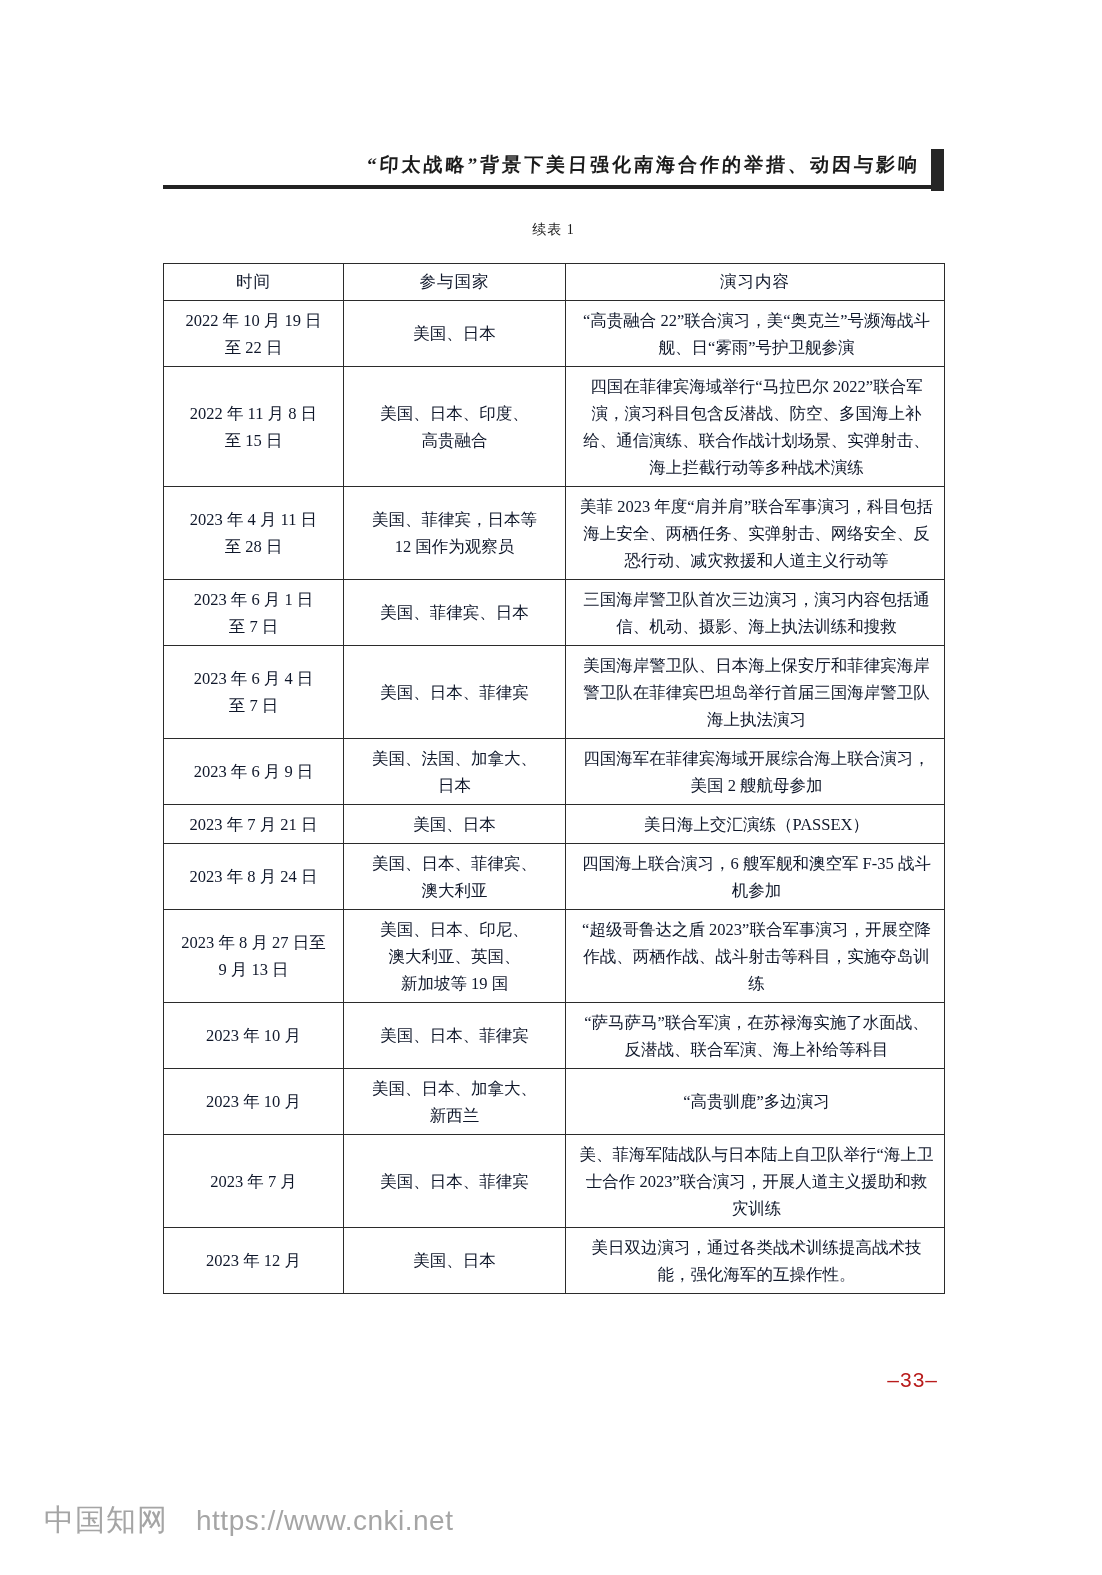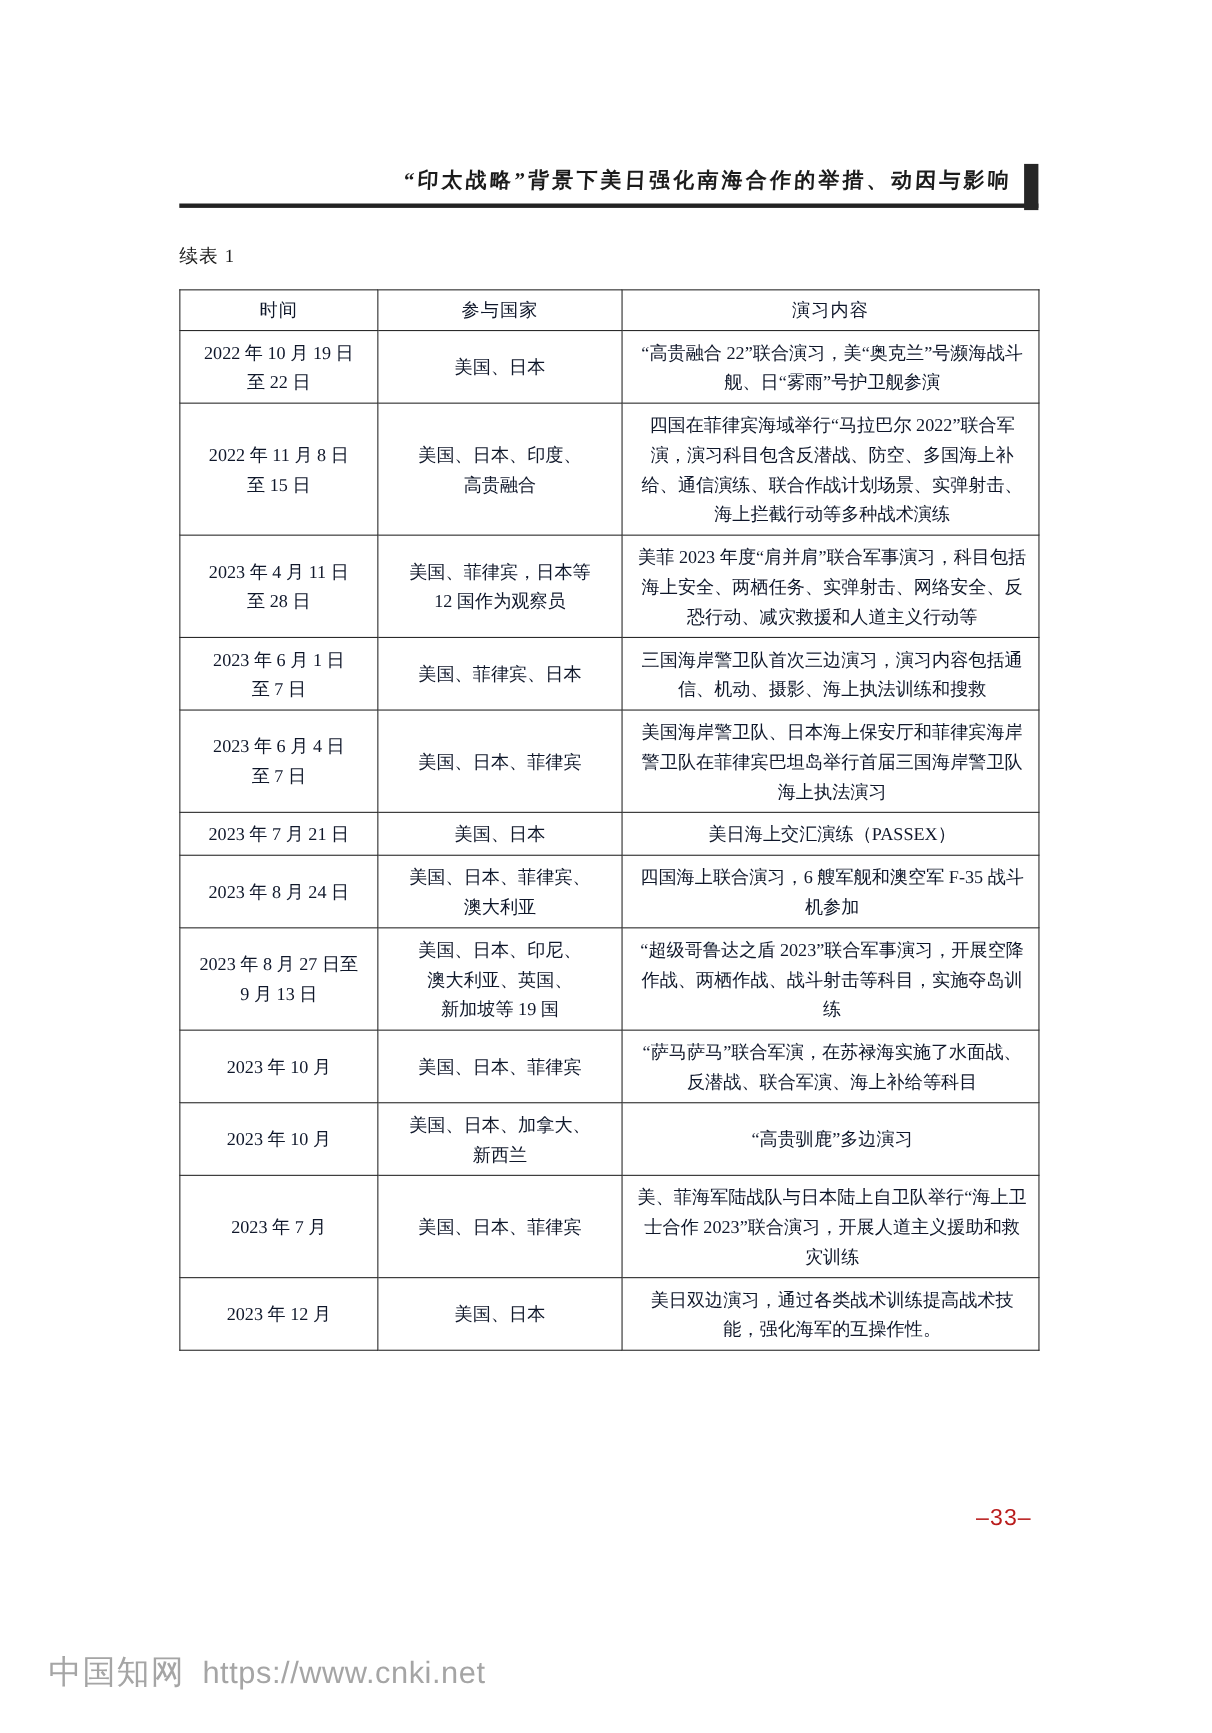--- a/index.html
+++ b/index.html
@@ -27,7 +27,7 @@
   
   .table-label {
     position:absolute; top:221px; left:163px; width:781px;
-    text-align:left; font-size:17px; letter-spacing:1px;
+    text-align:center; font-size:14px; letter-spacing:1px;
   }
 
   

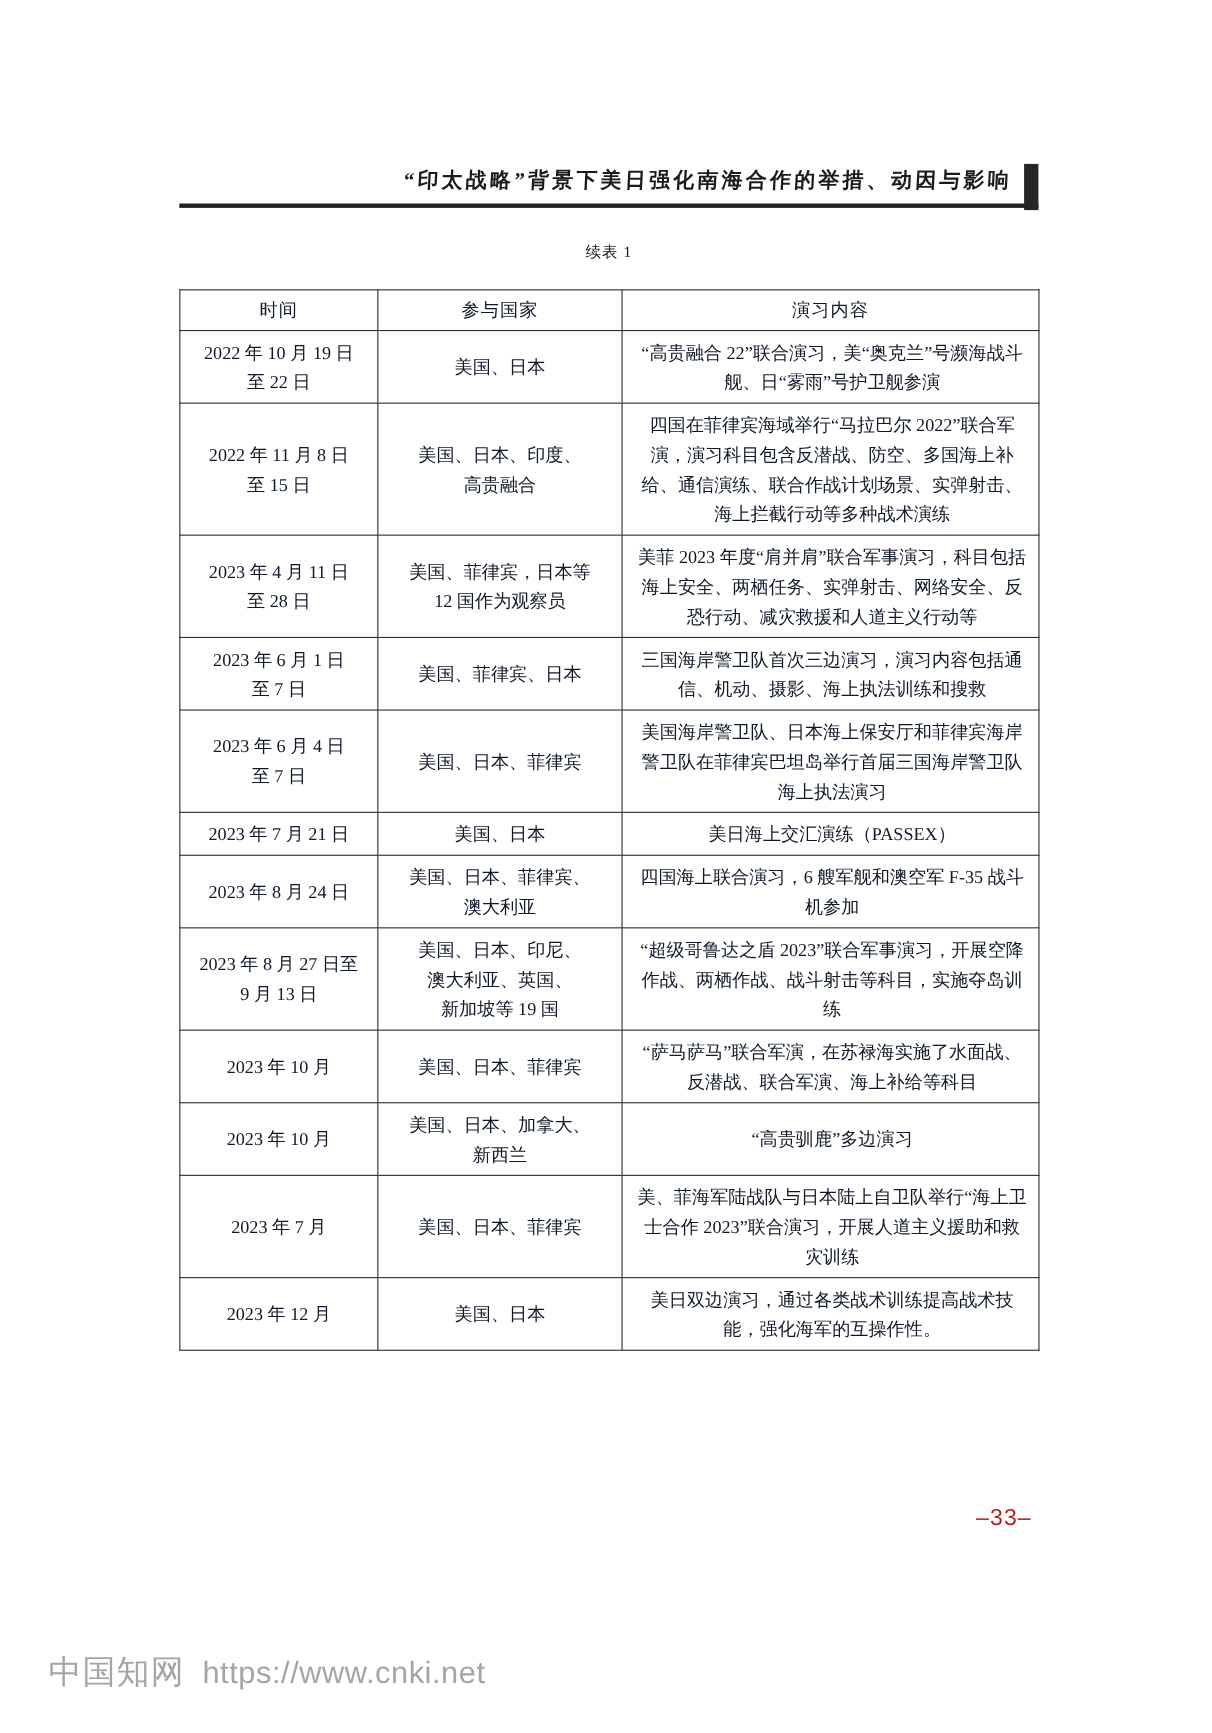--- a/index.html
+++ b/index.html
@@ -132,6 +132,12 @@
       <td class="c-content">美国海岸警卫队、日本海上保安厅和菲律宾海岸警卫队在菲律宾巴坦岛举行首届三国海岸警卫队海上执法演习</td>
     </tr>
 
+    <tr>
+      <td class="c-time">2023 年 6 月 9 日</td>
+      <td class="c-part">美国、法国、加拿大、
+日本</td>
+      <td class="c-content">四国海军在菲律宾海域开展综合海上联合演习，美国 2 艘航母参加</td>
+    </tr>
 
     <tr>
       <td class="c-time">2023 年 7 月 21 日</td>

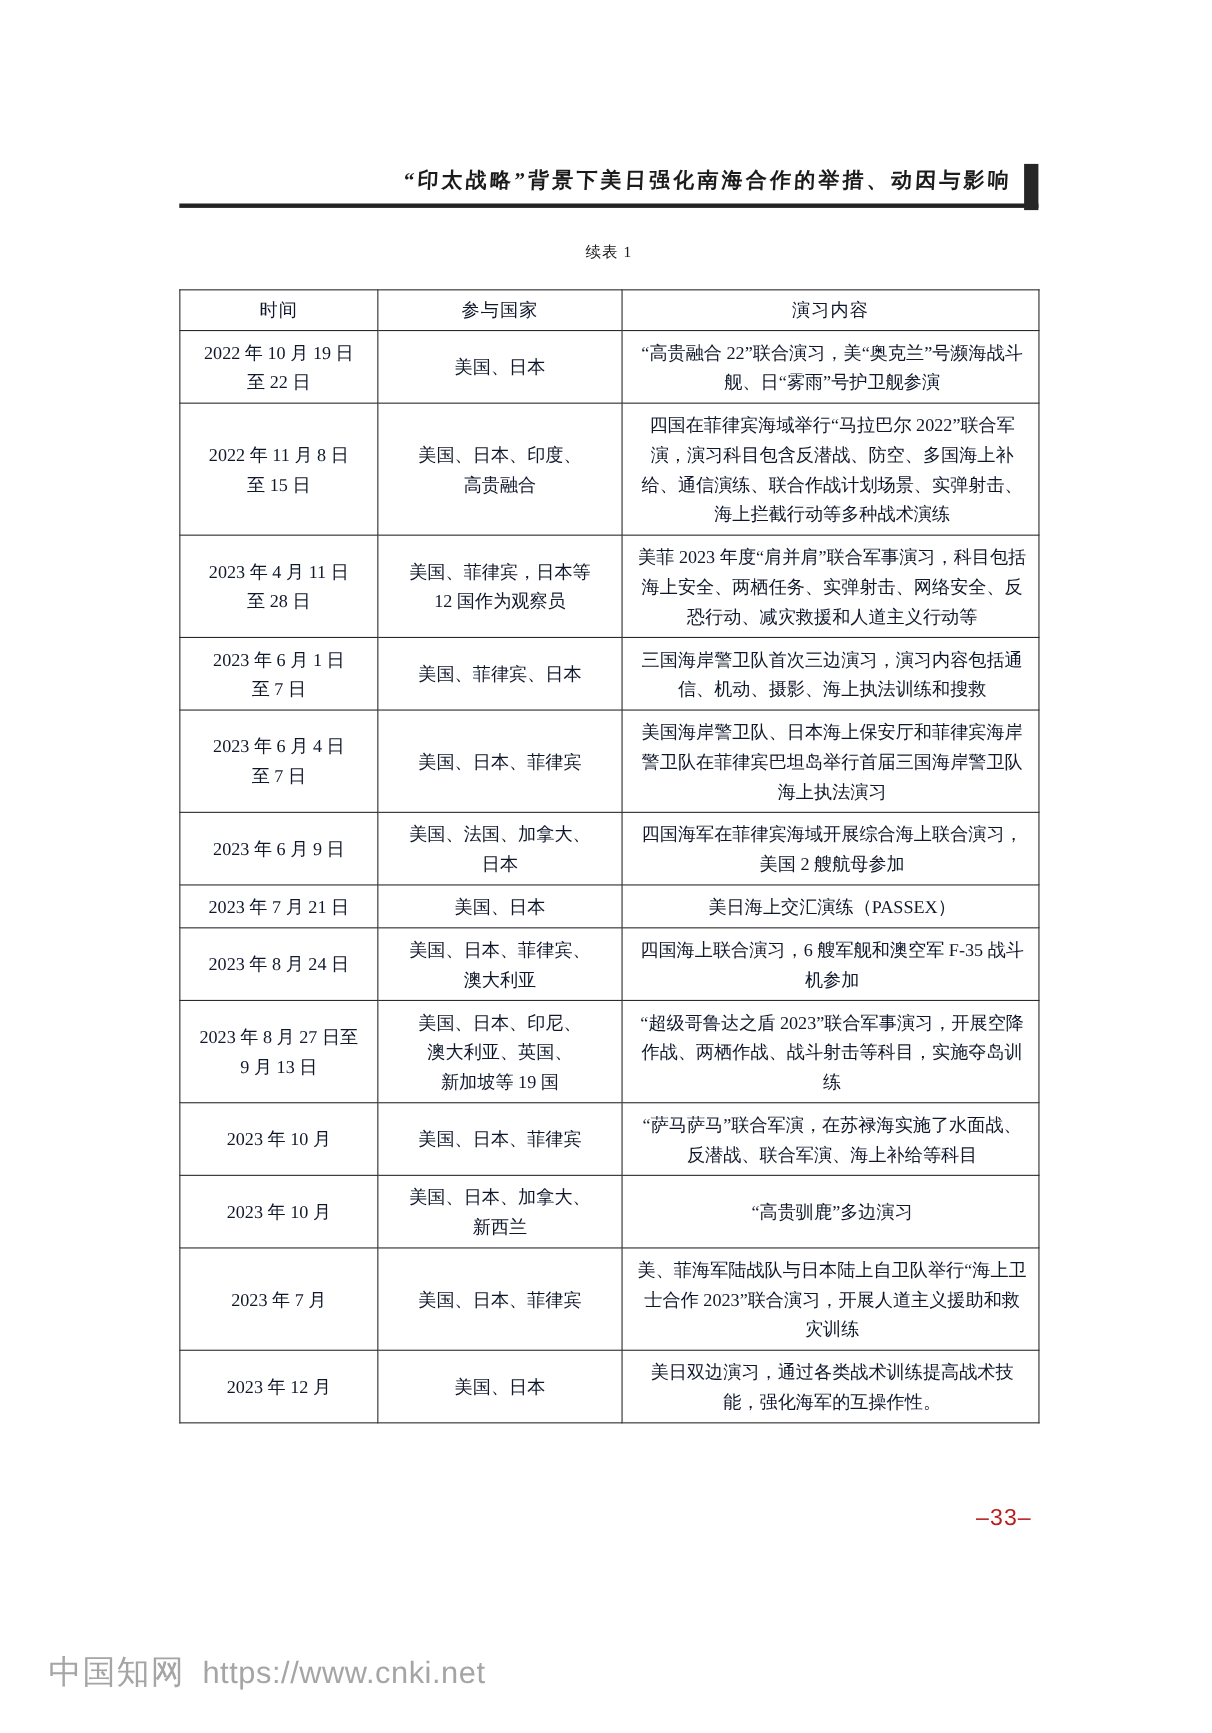--- a/index.html
+++ b/index.html
@@ -61,7 +61,7 @@
   
   .watermark {
     position:absolute; top:1500px; left:44px;
-    display:flex; align-items:baseline; gap:16px;
+    display:flex; align-items:baseline; gap:28px;
     color:#a5a5a5;
     font-family:"Liberation Sans", sans-serif;
   }

